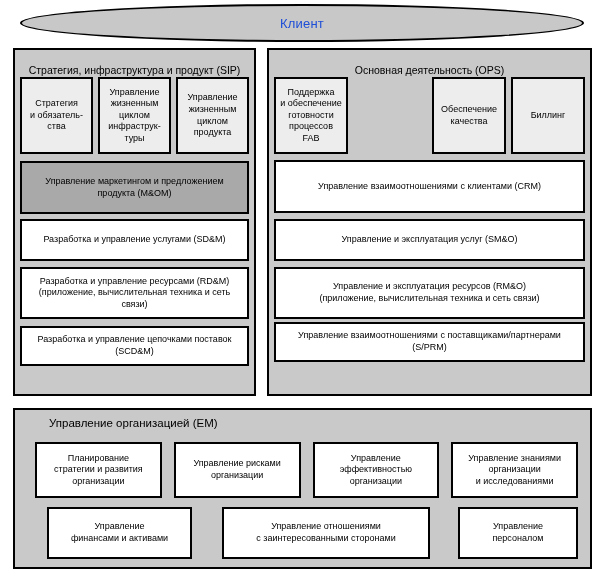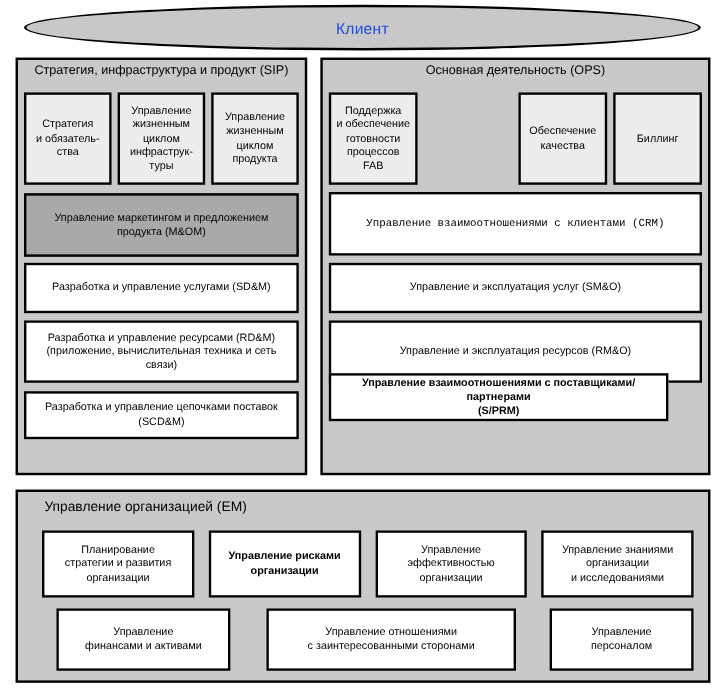--- a/index.html
+++ b/index.html
@@ -44,7 +44,7 @@
     font-size: 10.5px;
     color: #000;
     text-align: center;
-    padding-top: 4px;
+    padding-top: 15px;
     padding-bottom: 4px;
     line-height: 1.1;
   }

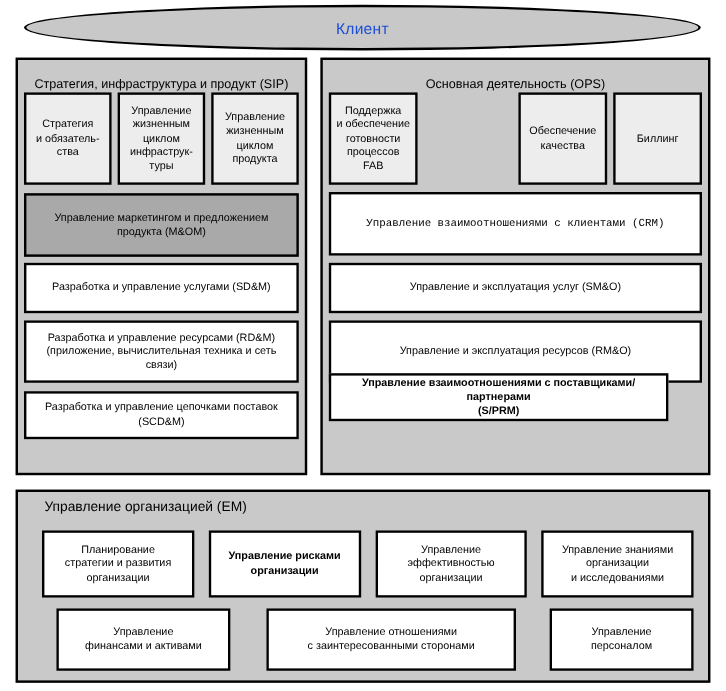--- a/index.html
+++ b/index.html
@@ -166,7 +166,7 @@
           <span class="ln">Биллинг</span>
         </span>
       </div>
-      <div class="box row-box" style="left: 5px; top: 110px; width: 311px; height: 53px; font-family: Liberation Mono, monospace;">
+      <div class="box row-box" style="left: 5px; top: 110px; width: 311px; height: 53px;">
         <span class="txt">
           <span class="ln">Управление взаимоотношениями с клиентами (CRM)</span>
         </span>

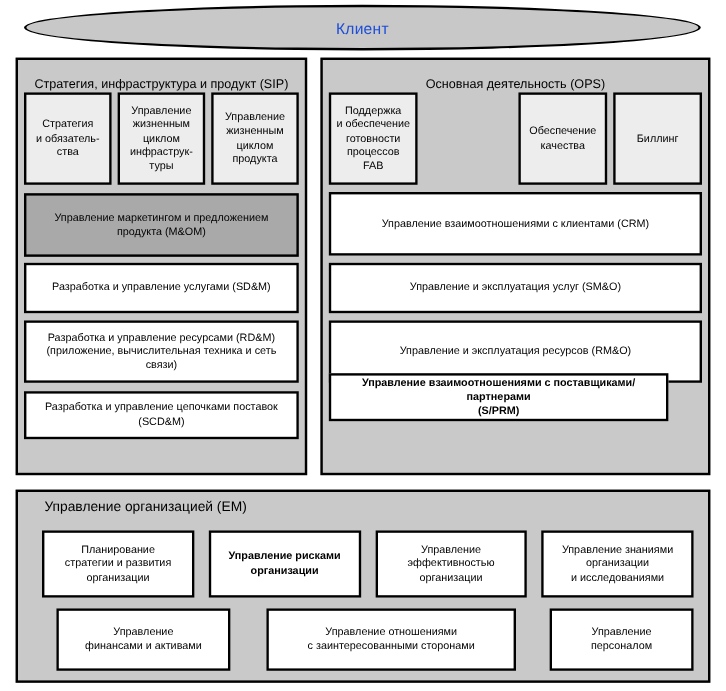--- a/index.html
+++ b/index.html
@@ -179,6 +179,7 @@
       <div class="box row-box" style="left: 5px; top: 217px; width: 311px; height: 52px;">
         <span class="txt">
           <span class="ln">Управление и эксплуатация ресурсов (RM&amp;O)</span>
+          <span class="ln">(приложение, вычислительная техника и сеть связи)</span>
         </span>
       </div>
       <div class="box row-box" style="left: 5px; top: 261px; width: 283px; height: 40px; font-weight: bold;">

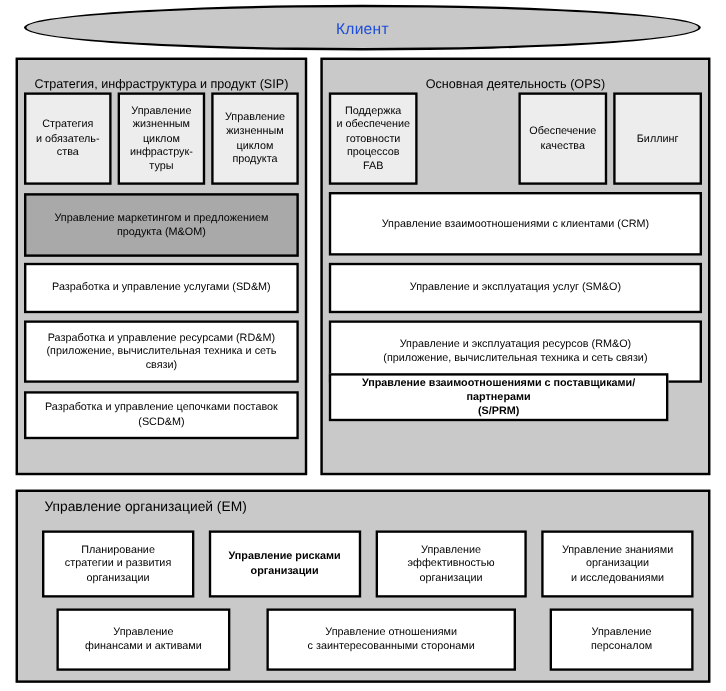--- a/index.html
+++ b/index.html
@@ -182,7 +182,7 @@
           <span class="ln">(приложение, вычислительная техника и сеть связи)</span>
         </span>
       </div>
-      <div class="box row-box" style="left: 5px; top: 261px; width: 283px; height: 40px; font-weight: bold;">
+      <div class="box row-box" style="left: 5px; top: 272px; width: 311px; height: 40px;">
         <span class="txt">
           <span class="ln">Управление взаимоотношениями с поставщиками/партнерами</span>
           <span class="ln">(S/PRM)</span>

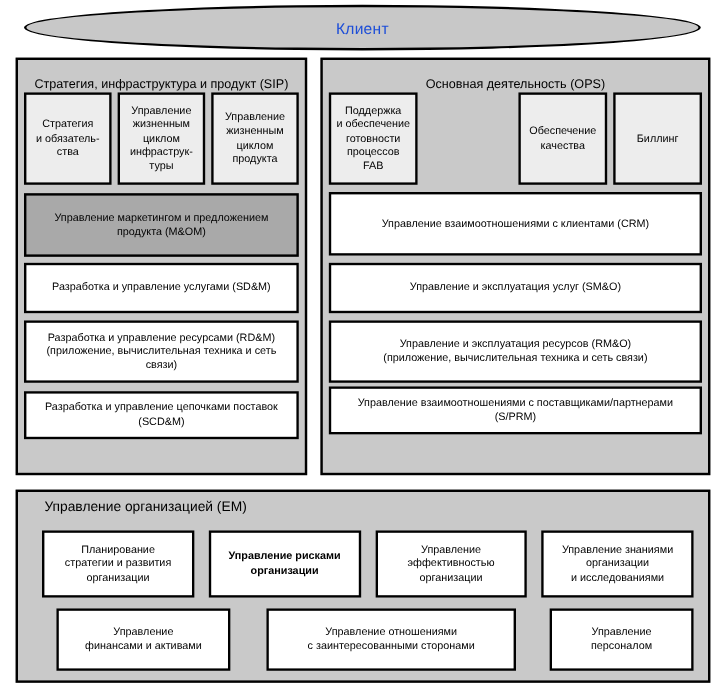--- a/index.html
+++ b/index.html
@@ -50,7 +50,7 @@
   }
   .panel-title.left-align {
     text-align: left;
-    padding-left: 22px;
+    padding-left: 34px;
     font-size: 11.5px;
     padding-top: 7px;
     padding-bottom: 6px;

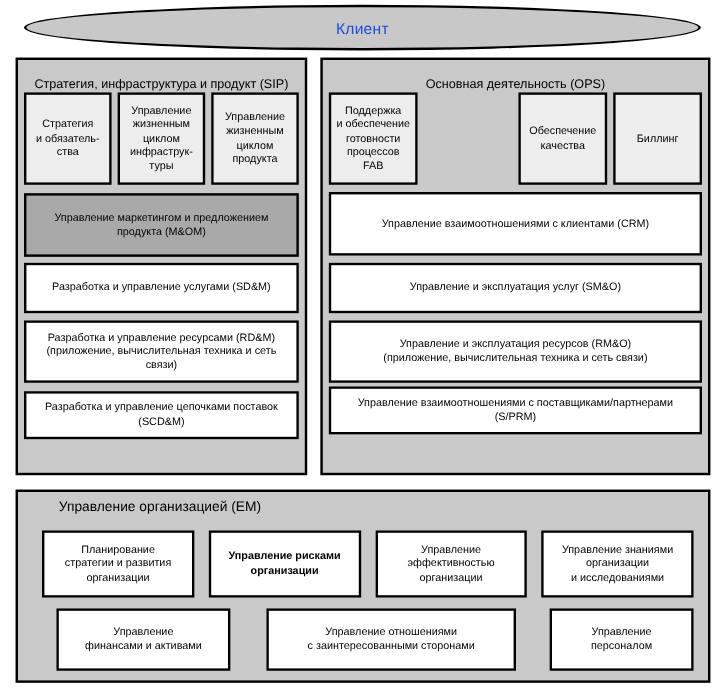--- a/index.html
+++ b/index.html
@@ -201,7 +201,7 @@
           <span class="ln">организации</span>
         </span>
       </div>
-      <div class="box em-box" style="left: 158.75px; top: 32px; width: 126.75px; height: 56px; font-weight: bold;">
+      <div class="box em-box" style="left: 158.75px; top: 32px; width: 126.75px; height: 56px;">
         <span class="txt">
           <span class="ln">Управление рисками</span>
           <span class="ln">организации</span>

